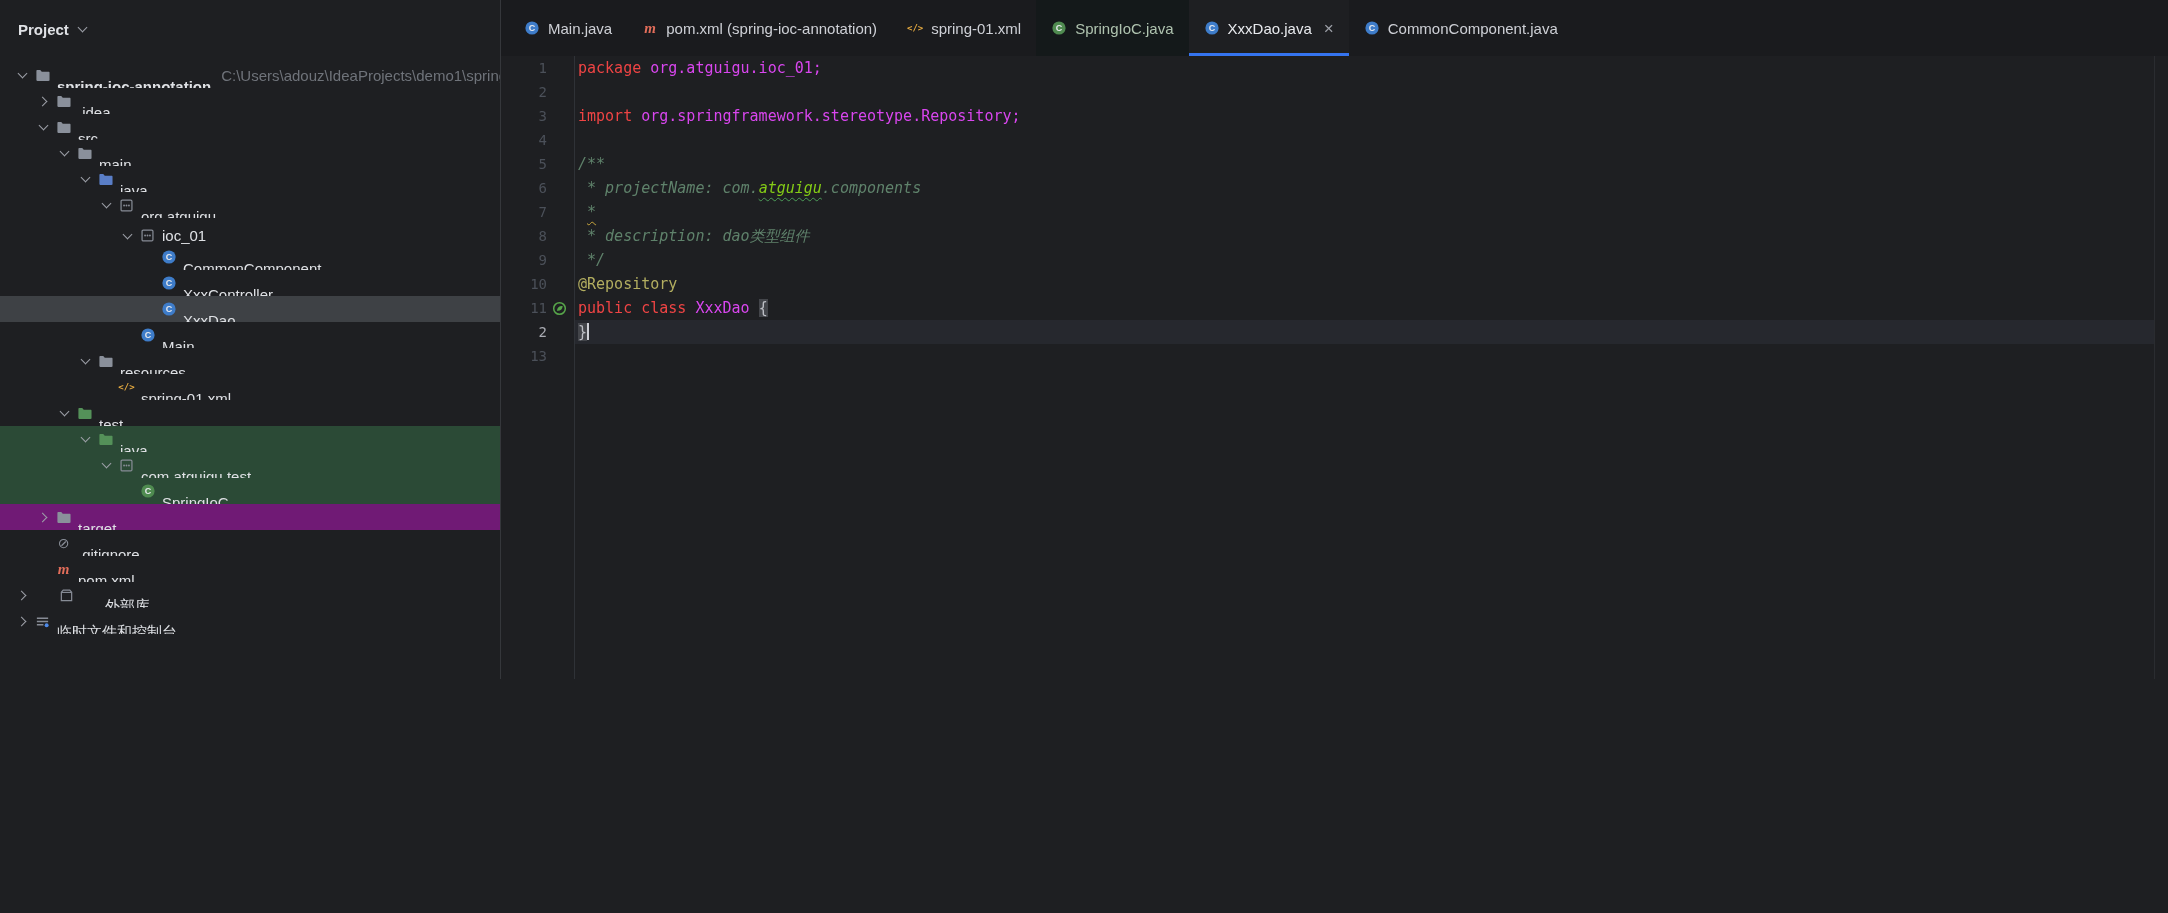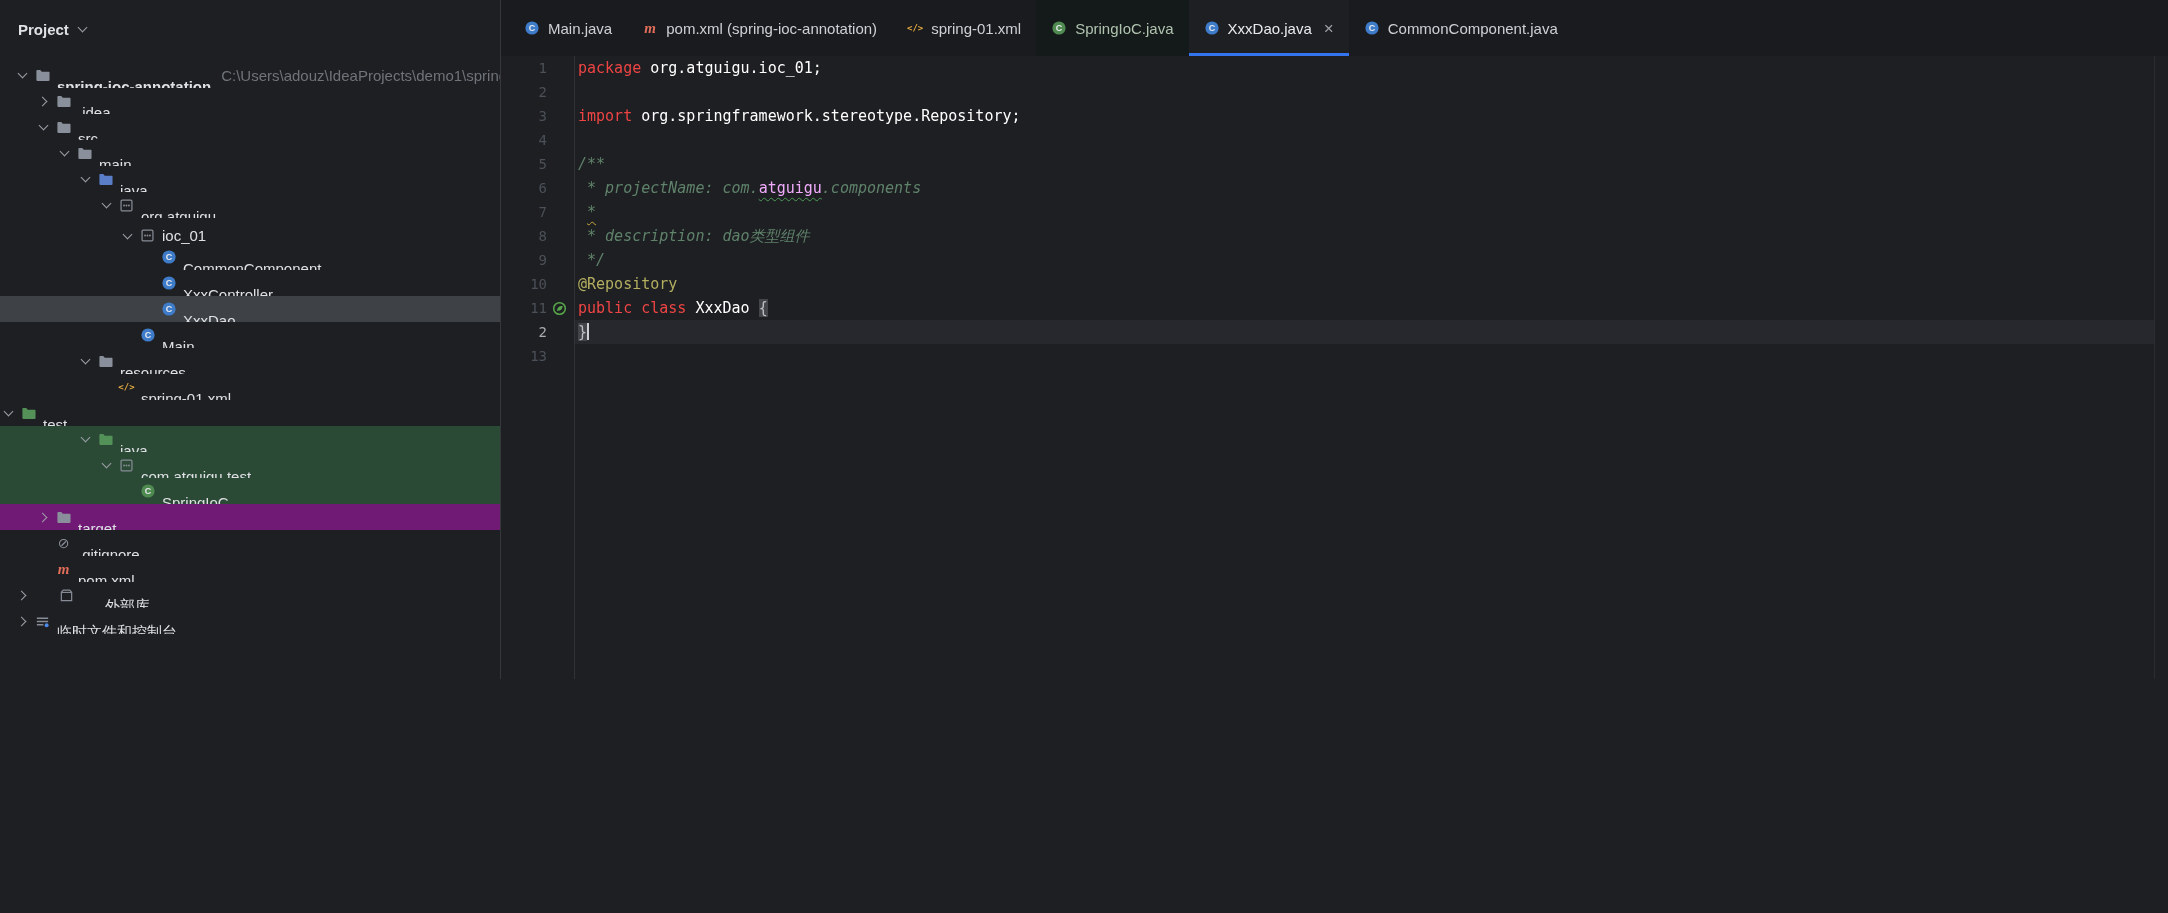--- a/index.html
+++ b/index.html
@@ -65,7 +65,7 @@
            color:#BCBEC4;padding-left:4px;}
 
   .tk-kw{color:#ef4444;}
-  .tk-pl{color:#ffffff;}
+  .tk-pl{color:#d946ef;}
   .tk-doc{color:#5F826B;font-style:italic;}
   .tk-doc-typo{color:#f0abfc;text-decoration:underline wavy #4C9A58;
                text-decoration-thickness:1px;text-underline-offset:4px;}

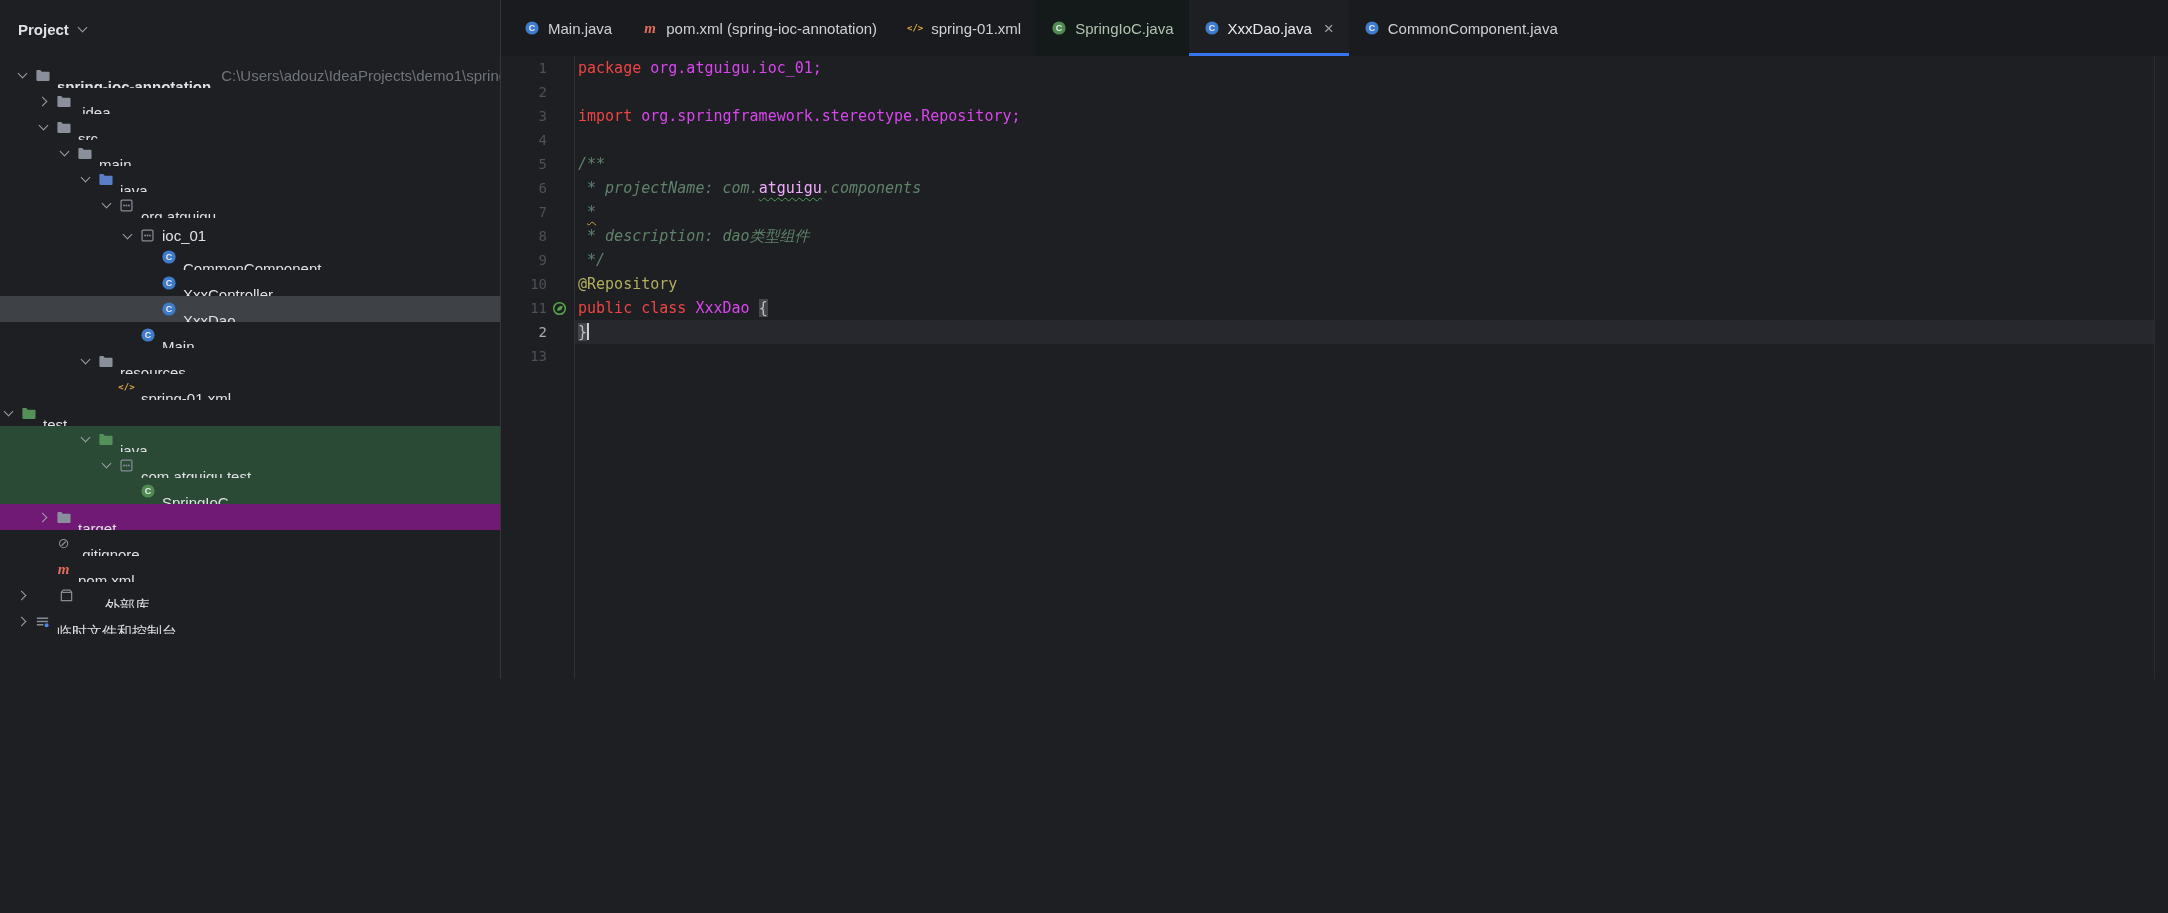--- a/index.html
+++ b/index.html
@@ -67,7 +67,7 @@
   .tk-kw{color:#ef4444;}
   .tk-pl{color:#d946ef;}
   .tk-doc{color:#5F826B;font-style:italic;}
-  .tk-doc-typo{color:#f0abfc;text-decoration:underline wavy #4C9A58;
+  .tk-doc-typo{color:#84cc16;font-style:italic;text-decoration:underline wavy #4C9A58;
                text-decoration-thickness:1px;text-underline-offset:4px;}
   .tk-doc-warn{color:#5F826B;font-style:italic;text-decoration:underline wavy #C8A63C;
                text-decoration-thickness:1px;text-underline-offset:4px;}

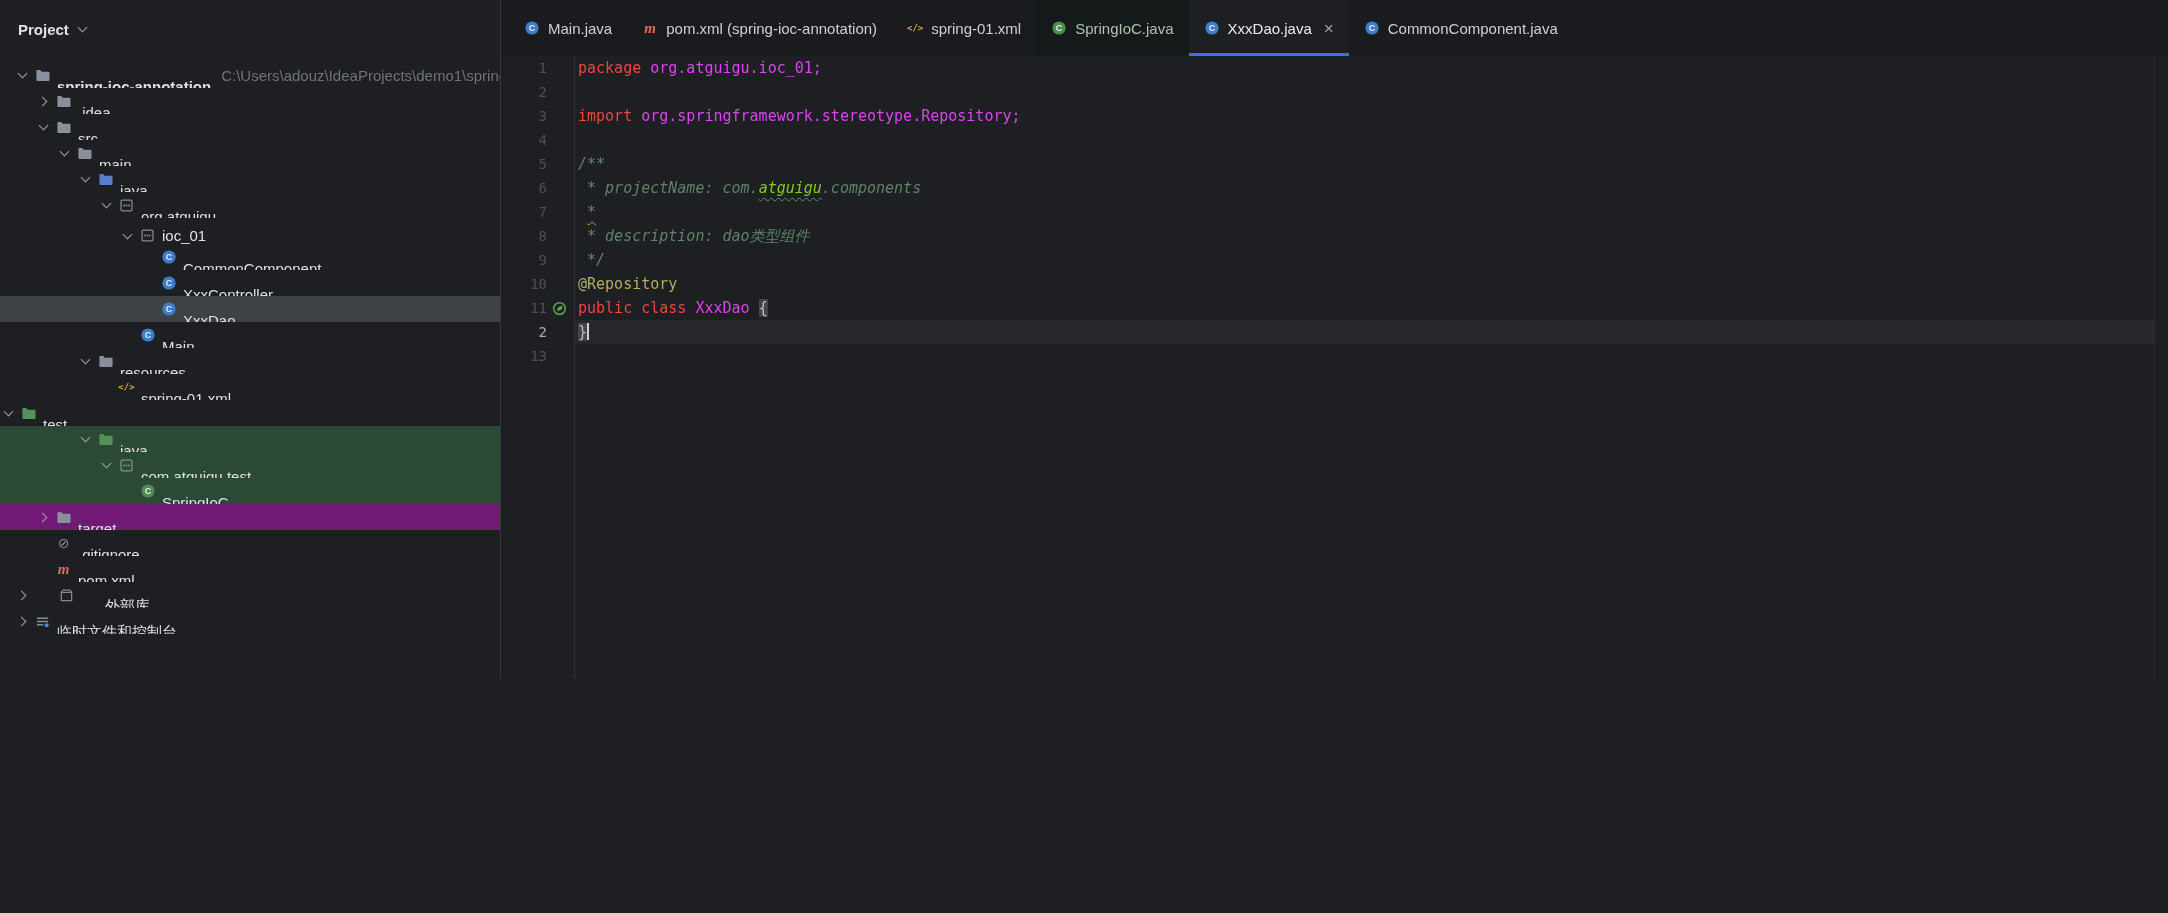--- a/index.html
+++ b/index.html
@@ -212,7 +212,7 @@
           </span>
           <span class="tree-label">spring-01.xml</span>
         </div>
-        <div class="tree-row" style="">
+        <div class="tree-row" style="padding-left: 56px;">
           <span class="chev open"></span>
           <span class="icon">
             <svg width="15" height="15" viewBox="0 0 16 16">

